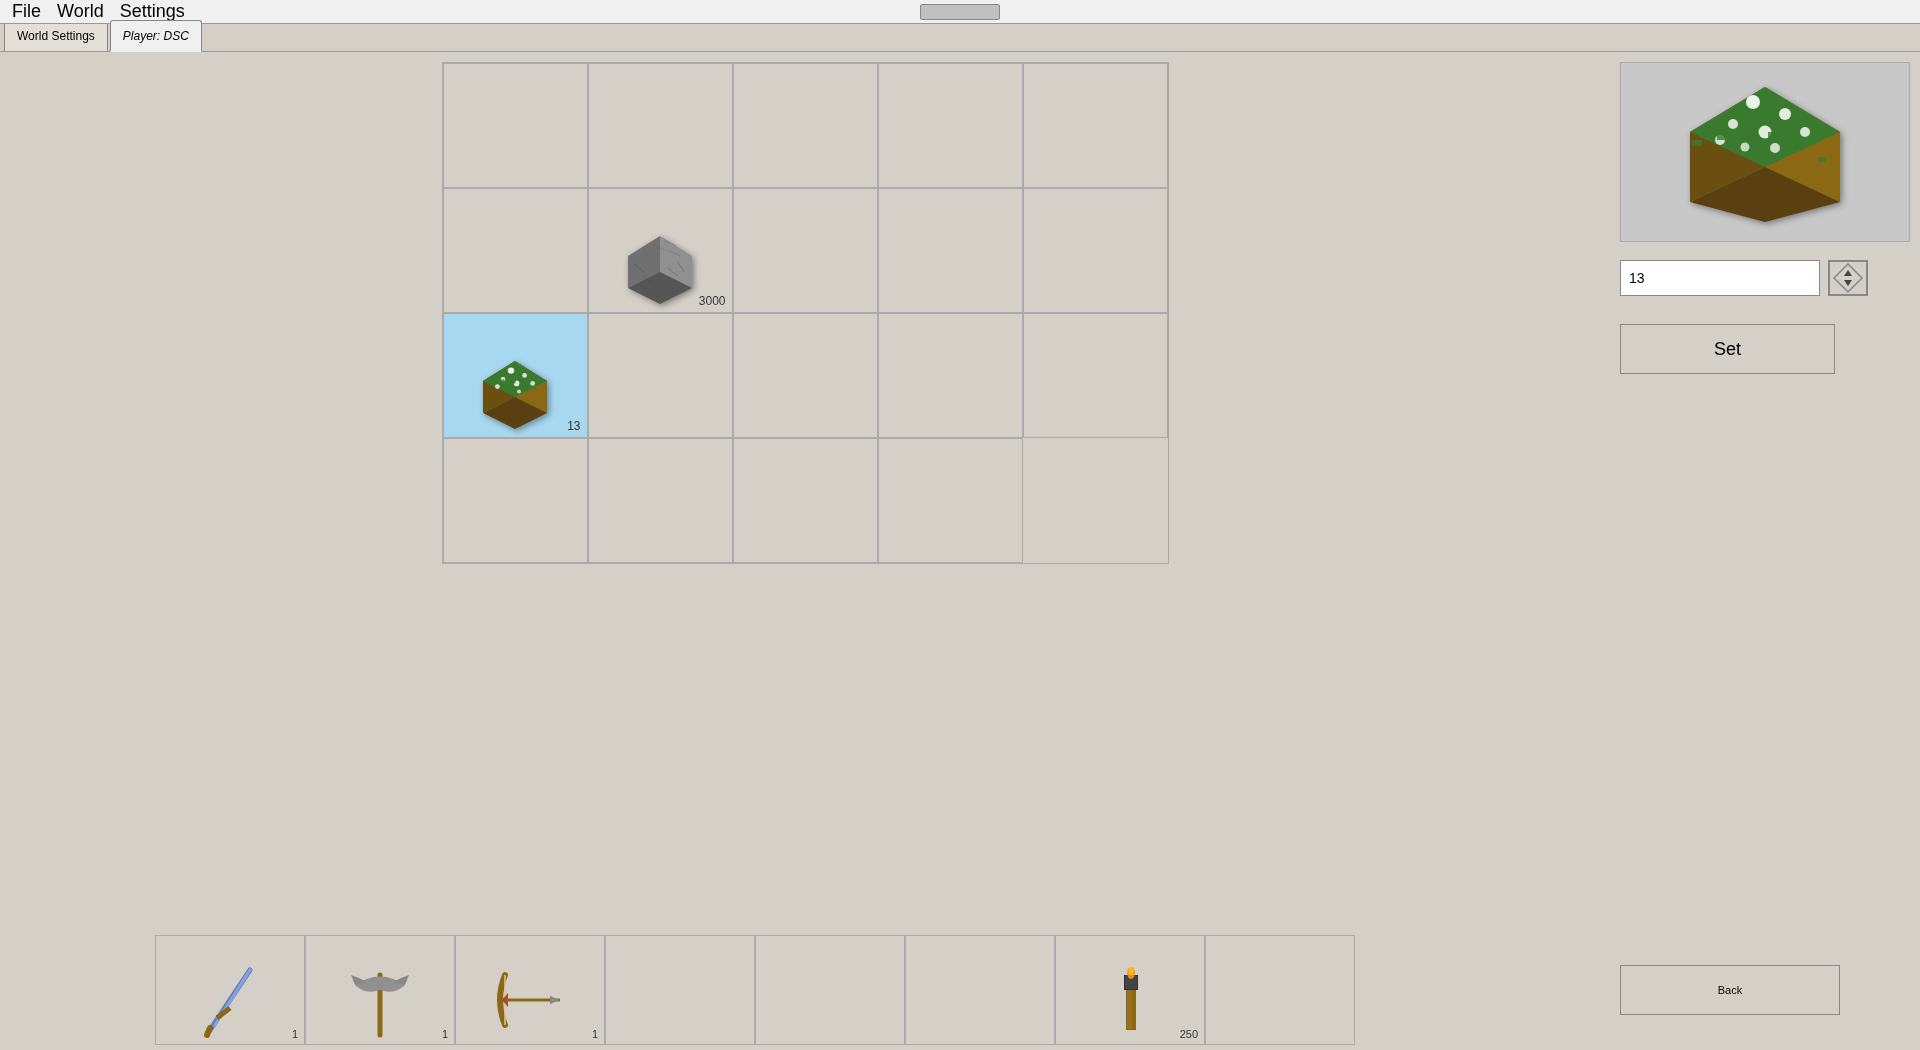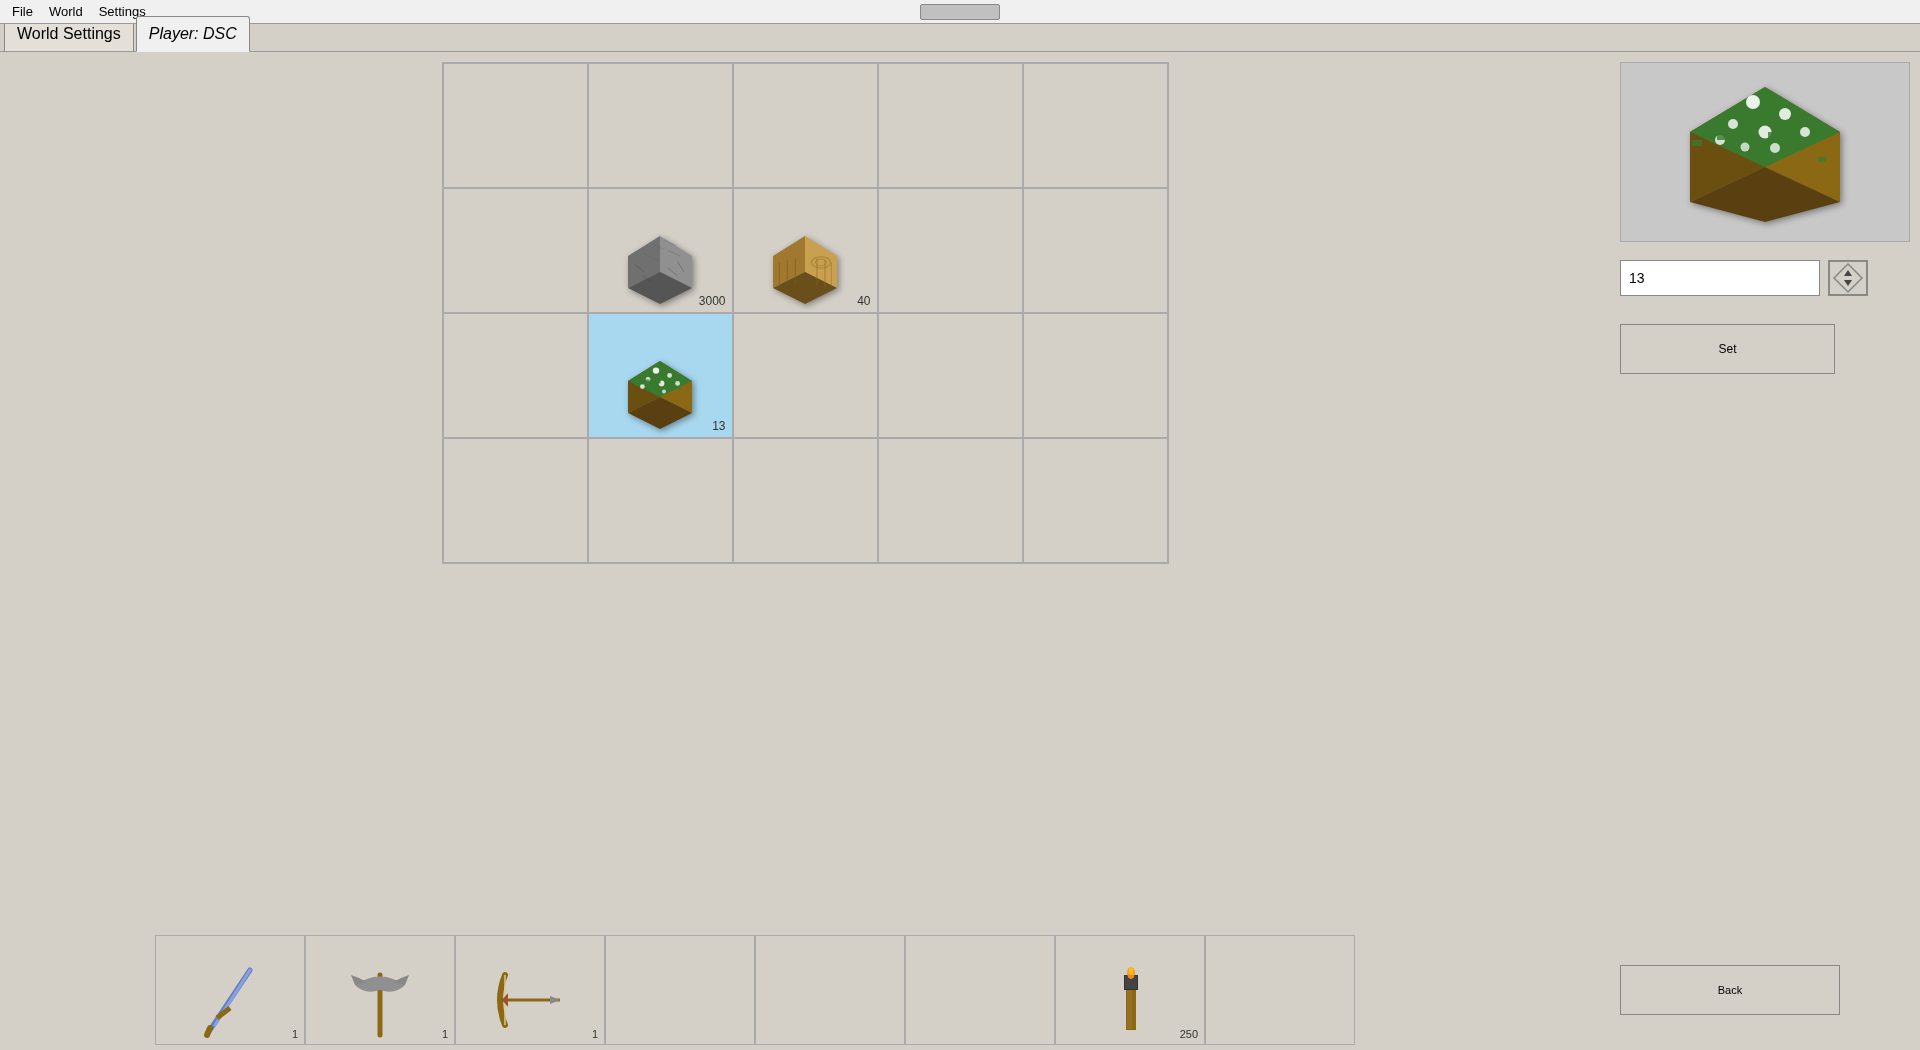--- a/index.html
+++ b/index.html
@@ -26,7 +26,7 @@
     .menu-item {
       padding: 2px 8px;
       cursor: pointer;
-      font-size: 13px;
+      font-size: 18px;
     }
 
     

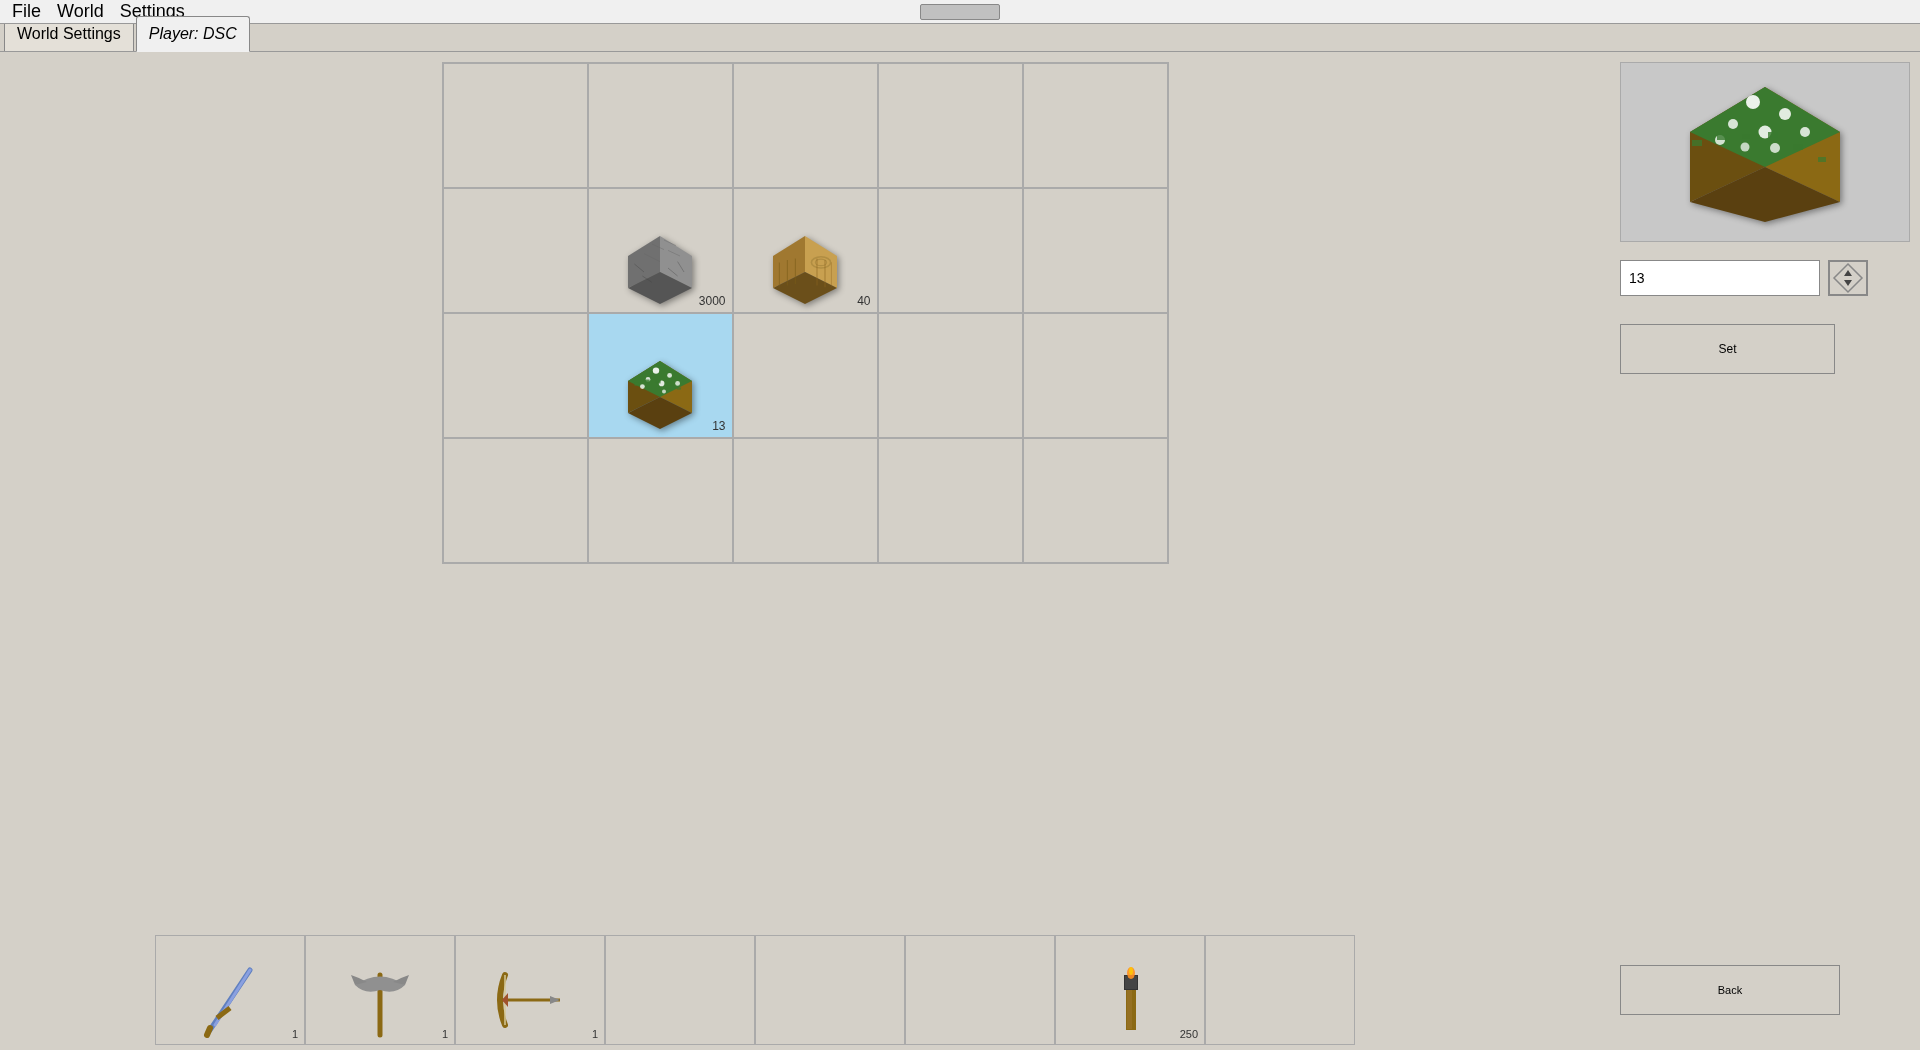--- a/index.html
+++ b/index.html
@@ -57,7 +57,7 @@
       border-bottom: none;
       background: #e4e0d8;
       cursor: pointer;
-      font-size: 16px;
+      font-size: 12px;
       margin-right: 2px;
       border-radius: 3px 3px 0 0;
     }

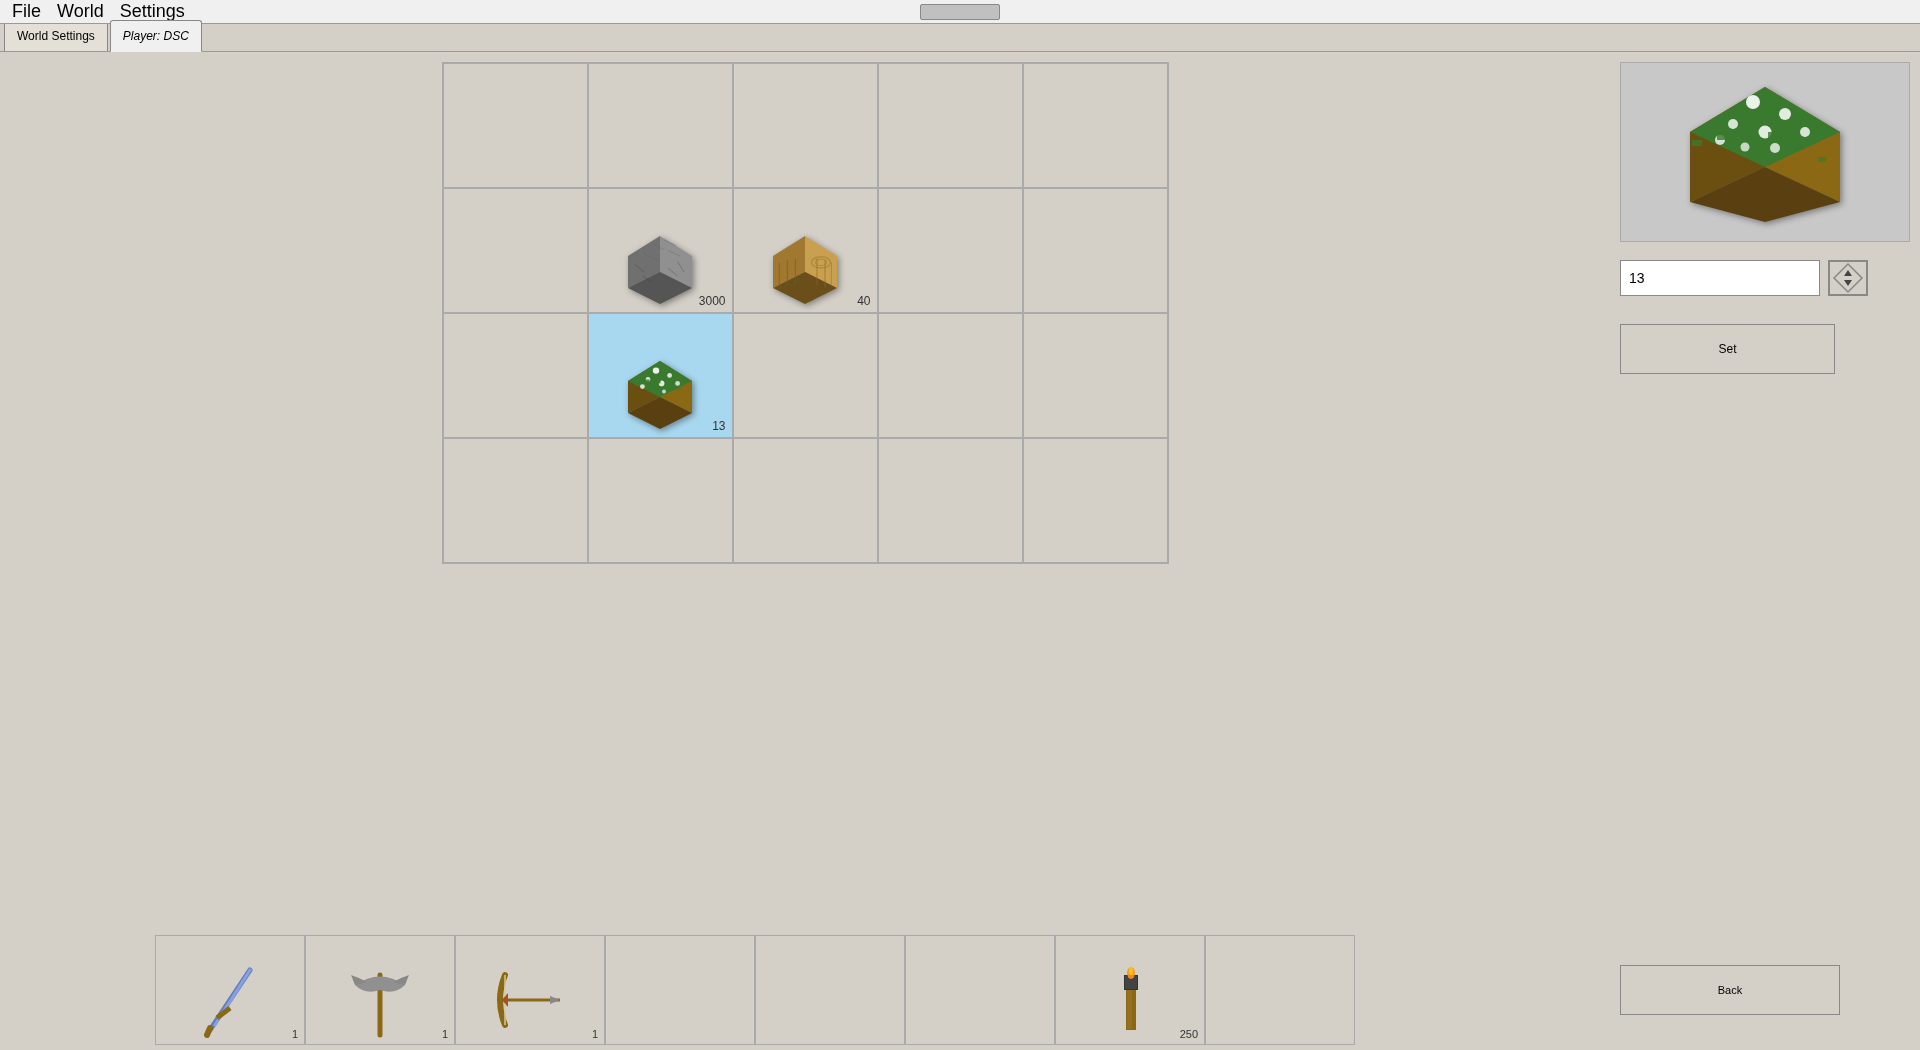--- a/index.html
+++ b/index.html
@@ -292,28 +292,6 @@
         <span class="item-count">3000</span>
       </div>
 
-      <div class="inv-cell">
-        <div class="item-image">
-          <svg width="80" height="80" viewBox="0 0 100 100" class="block-svg">
-
-            <polygon points="50,10 90,35 90,75 50,55" fill="#c8a050"></polygon>
-            <polygon points="50,10 10,35 10,75 50,55" fill="#a07830"></polygon>
-            <polygon points="10,75 50,55 90,75 50,95" fill="#6b4f1a"></polygon>
-
-            <ellipse cx="70" cy="43" rx="12" ry="7" fill="none" stroke="#a08038" stroke-width="2" opacity="0.6"></ellipse>
-            <ellipse cx="70" cy="43" rx="7" ry="4" fill="none" stroke="#a08038" stroke-width="1.5" opacity="0.6"></ellipse>
-
-            <line x1="65" y1="38" x2="65" y2="72" stroke="#8b6520" stroke-width="1.5" opacity="0.5"></line>
-            <line x1="75" y1="40" x2="75" y2="74" stroke="#8b6520" stroke-width="1.5" opacity="0.5"></line>
-            <line x1="83" y1="43" x2="83" y2="73" stroke="#8b6520" stroke-width="1" opacity="0.5"></line>
-
-            <line x1="18" y1="43" x2="18" y2="73" stroke="#7a5c18" stroke-width="1.5" opacity="0.5"></line>
-            <line x1="28" y1="40" x2="28" y2="72" stroke="#7a5c18" stroke-width="1.5" opacity="0.5"></line>
-            <line x1="38" y1="38" x2="38" y2="70" stroke="#7a5c18" stroke-width="1.5" opacity="0.5"></line>
-          </svg>
-        </div>
-        <span class="item-count">40</span>
-      </div>
       <div class="inv-cell"></div>
       <div class="inv-cell"></div>
 

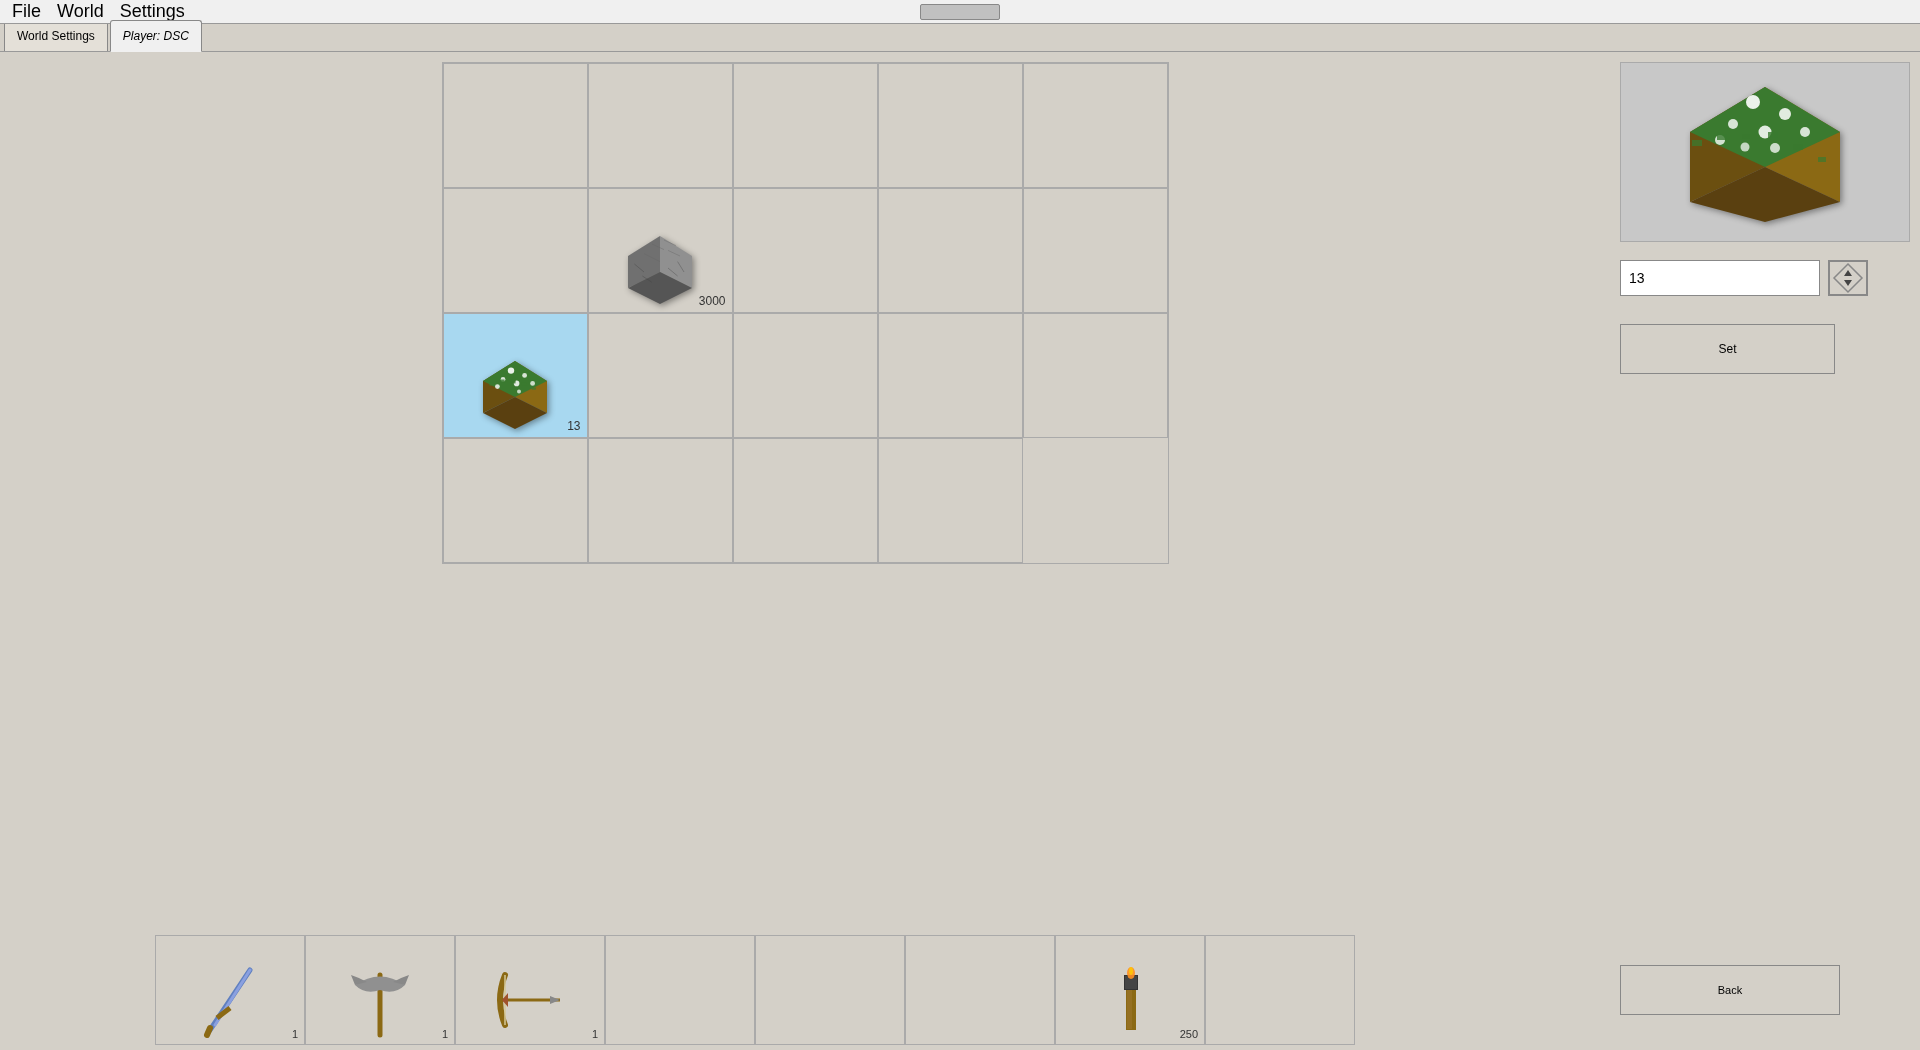--- a/index.html
+++ b/index.html
@@ -180,7 +180,7 @@
       background: #d4d0c8;
       border: 1px solid #888;
       cursor: pointer;
-      font-size: 12px;
+      font-size: 18px;
       margin: 10px 0;
     }
 

